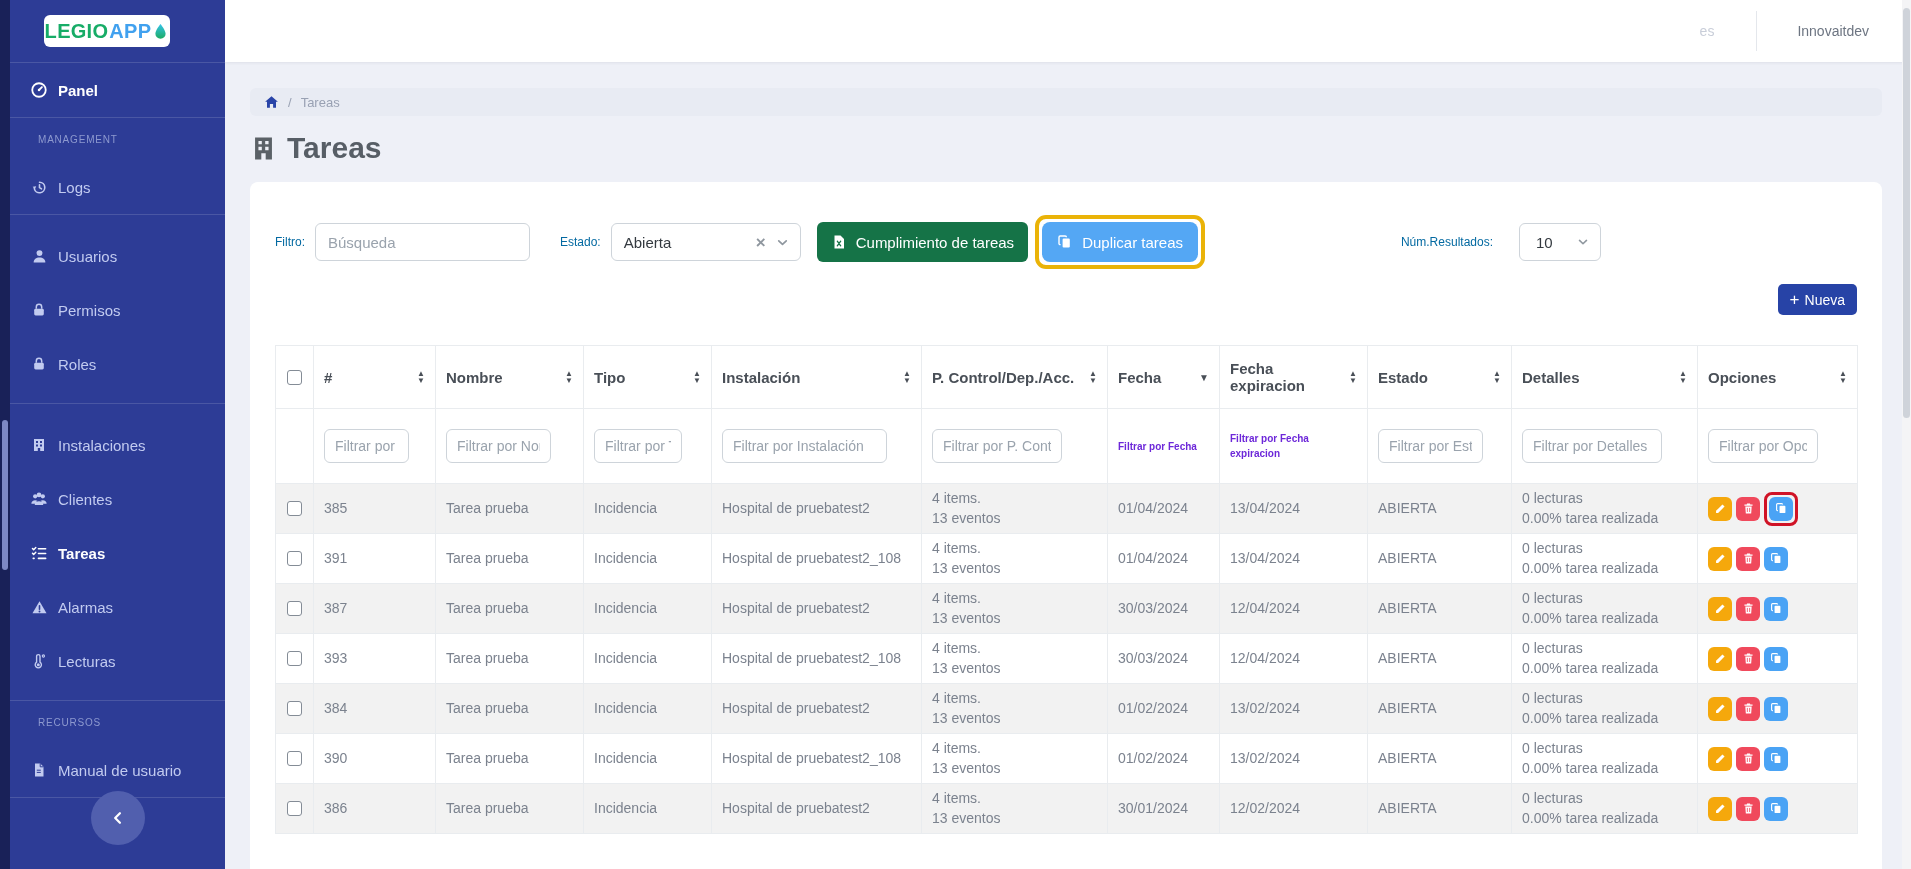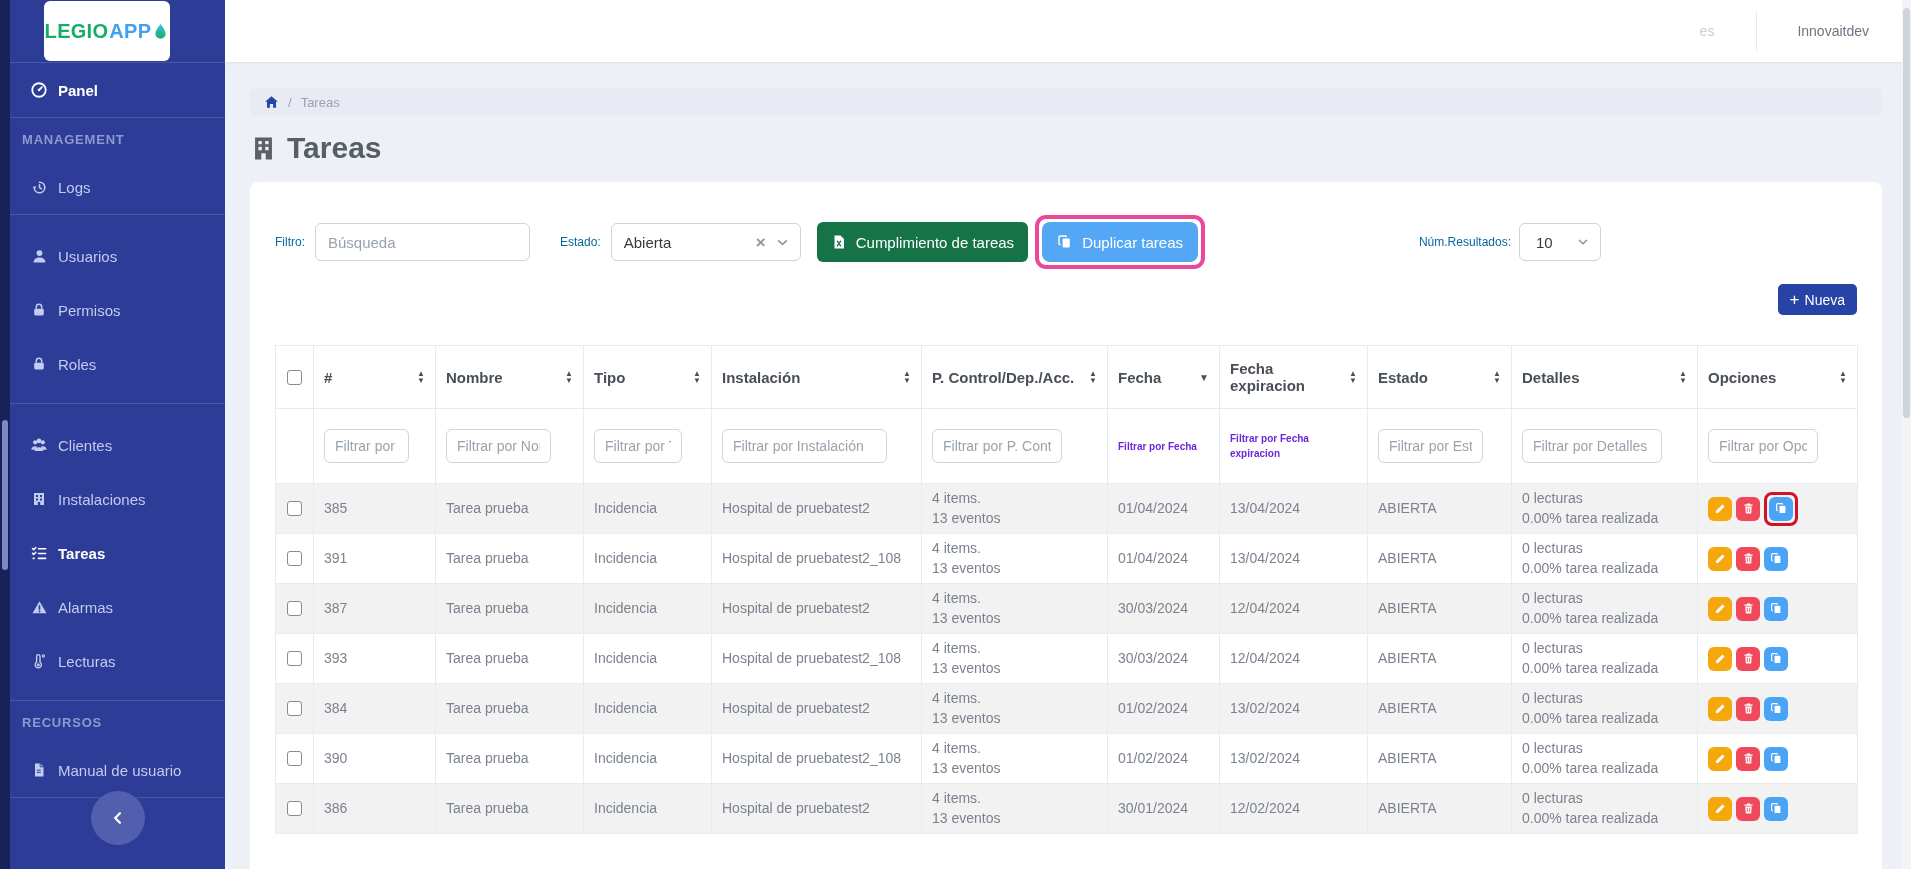--- a/index.html
+++ b/index.html
@@ -21,7 +21,7 @@
   .side-inner { position:absolute; left:10px; top:0; right:0; bottom:0; }
   .logo-band { height:62px; display:flex; align-items:center; }
   .logo-card {
-    margin-left:34px; background:#fff; border-radius:6px; width:126px; height:60px;
+    margin-left:34px; background:#fff; border-radius:6px; width:126px; height:32px;
     display:flex; align-items:center; justify-content:center; gap:1px;
     font-weight:bold; font-size:20px; letter-spacing:.3px;
   }

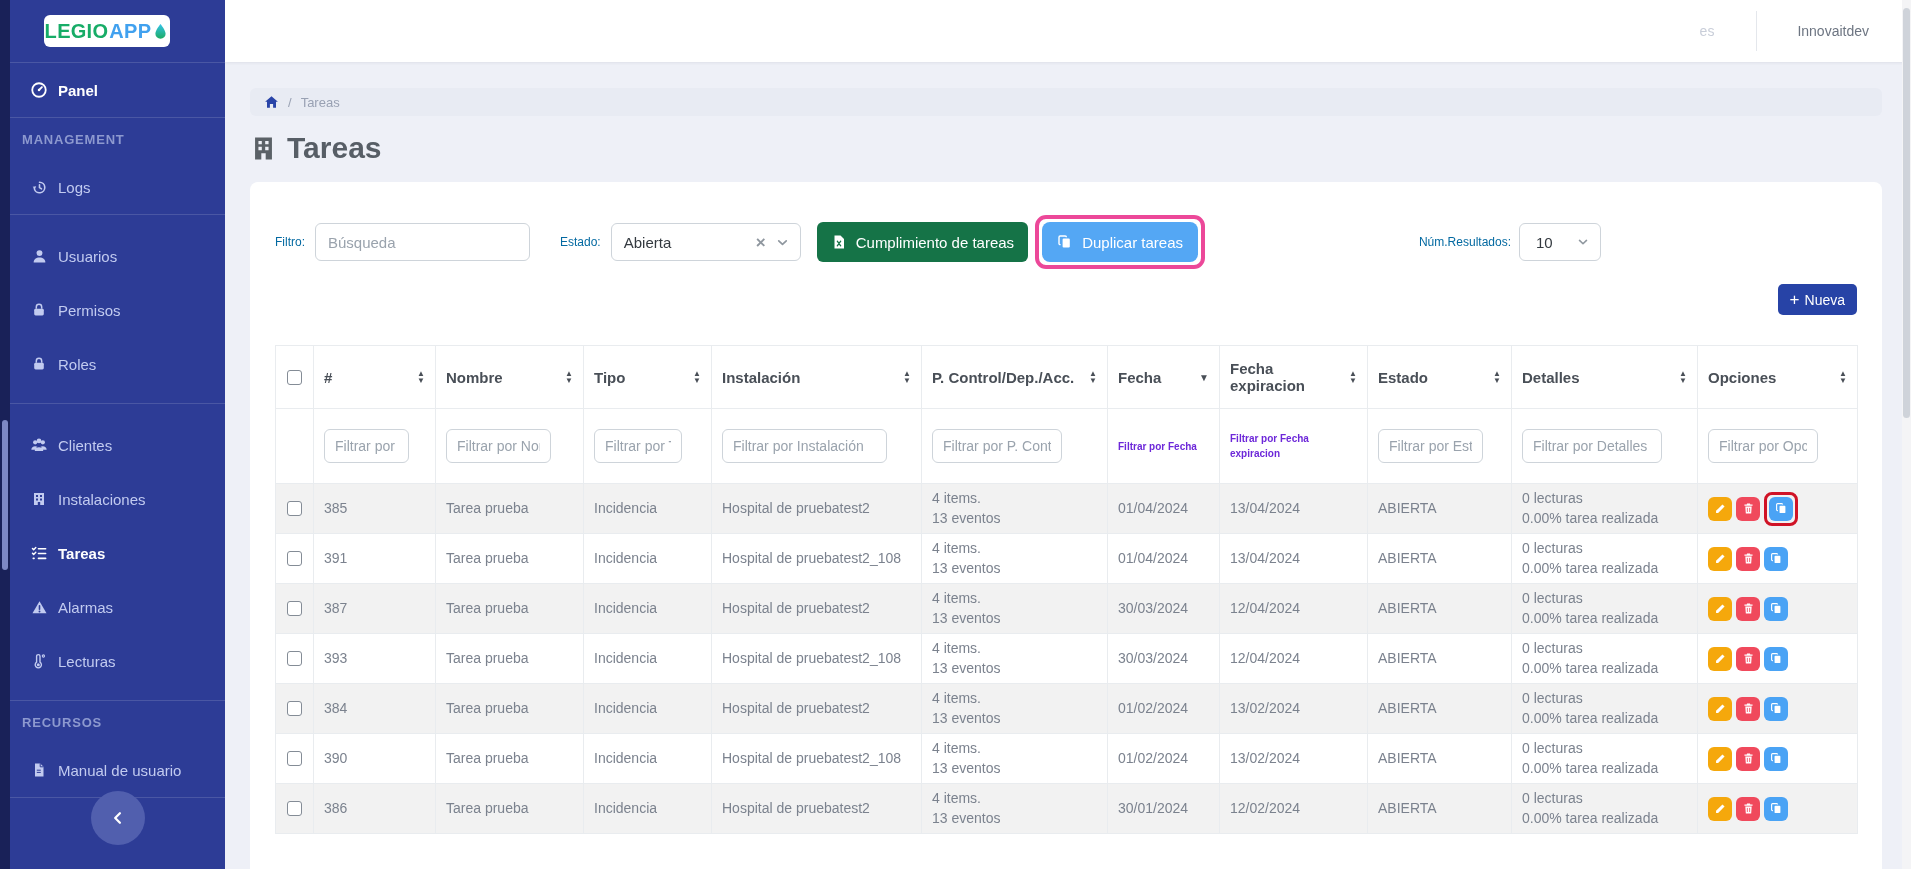--- a/index.html
+++ b/index.html
@@ -34,8 +34,8 @@
   .nav-item .ico { width:22px; display:flex; justify-content:center; align-items:center; }
   .nav-item.active { color:#ffffff; font-weight:bold; }
   .section-label {
-    height:42px; display:flex; align-items:center; padding-left:12px;
-    font-size:13px; font-weight:bold; letter-spacing:.8px; color:#8d99cf;
+    height:42px; display:flex; align-items:center; padding-left:28px;
+    font-size:10px; font-weight:normal; letter-spacing:.8px; color:#8d99cf;
   }
   .nav-group { padding-top:14px; padding-bottom:12px; }
   .collapse-btn {

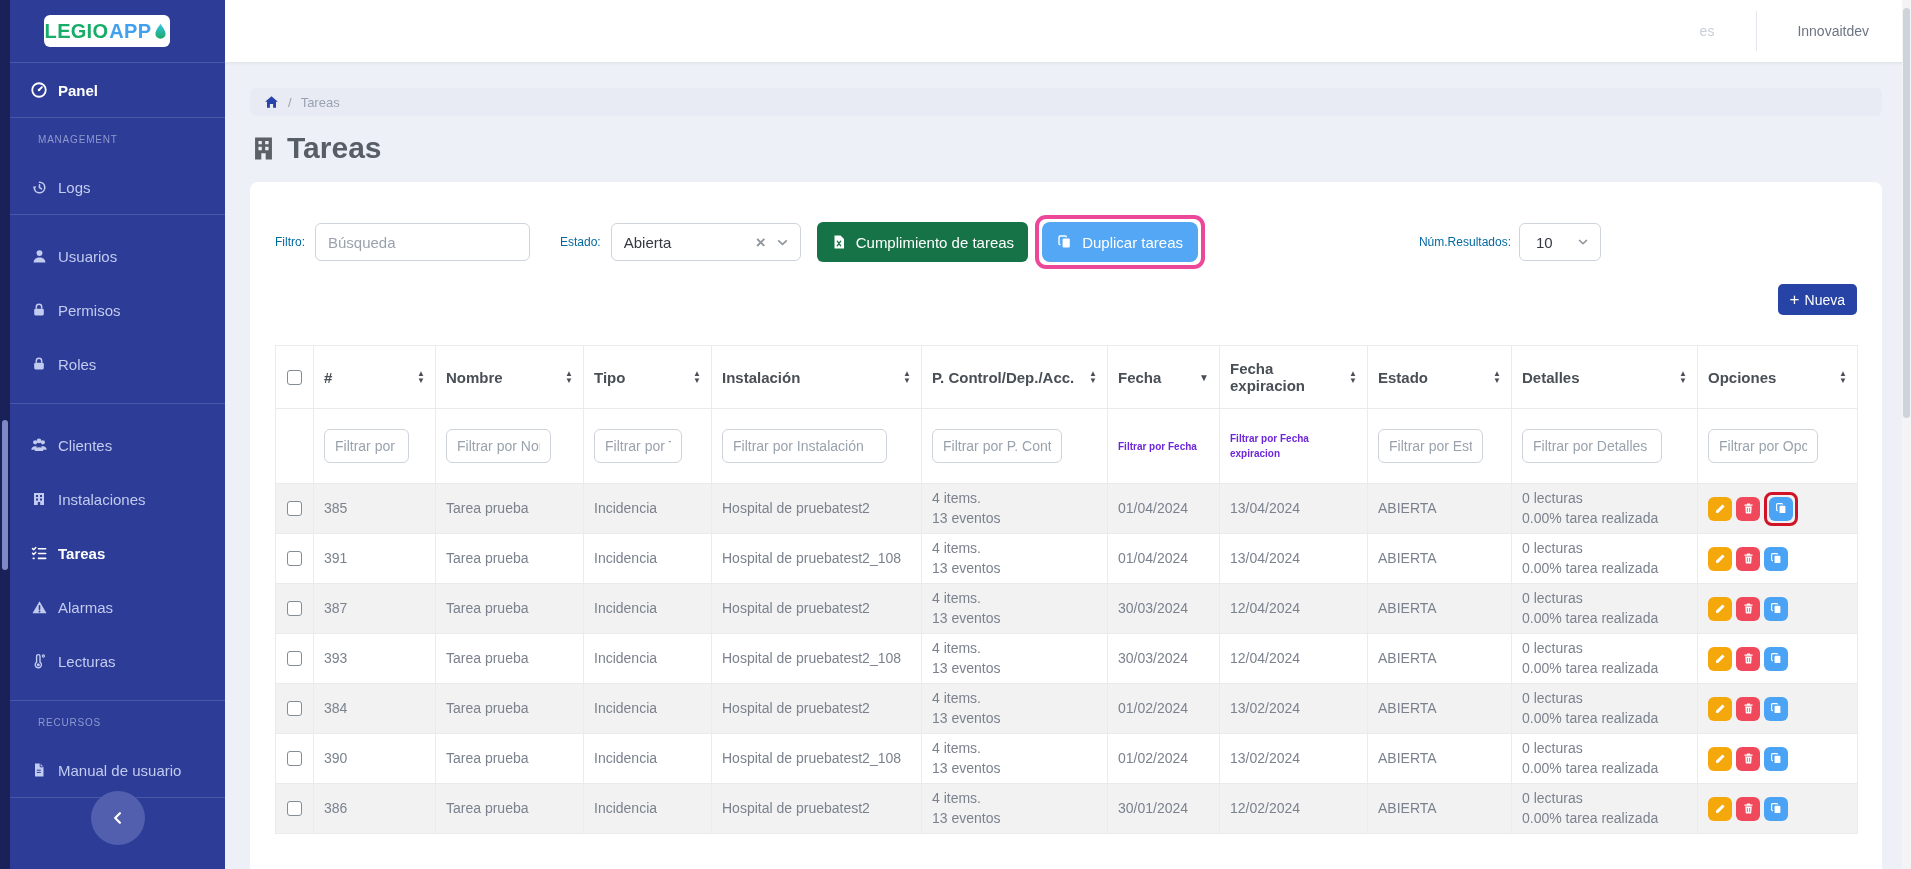--- a/index.html
+++ b/index.html
@@ -92,7 +92,7 @@
          font-size:15px; color:#fff; cursor:pointer; font-family:inherit; white-space:nowrap; }
   .btn-success { background:#157347; height:40px; padding:0 14px; margin-left:16px; }
   .btn-duplicate { background:#54a7f4; height:40px; padding:0 15px; border-radius:8px; }
-  .highlight-box { border:4px solid #ec4899; border-radius:11px; padding:3px; margin-left:7px; display:inline-flex; }
+  .highlight-box { border:4px solid #eab308; border-radius:11px; padding:3px; margin-left:7px; display:inline-flex; }
 
   .results-group { margin-left:auto; margin-right:256px; display:flex; align-items:center; }
   .results-select { width:82px; margin-left:8px; justify-content:space-between; padding-left:16px; }

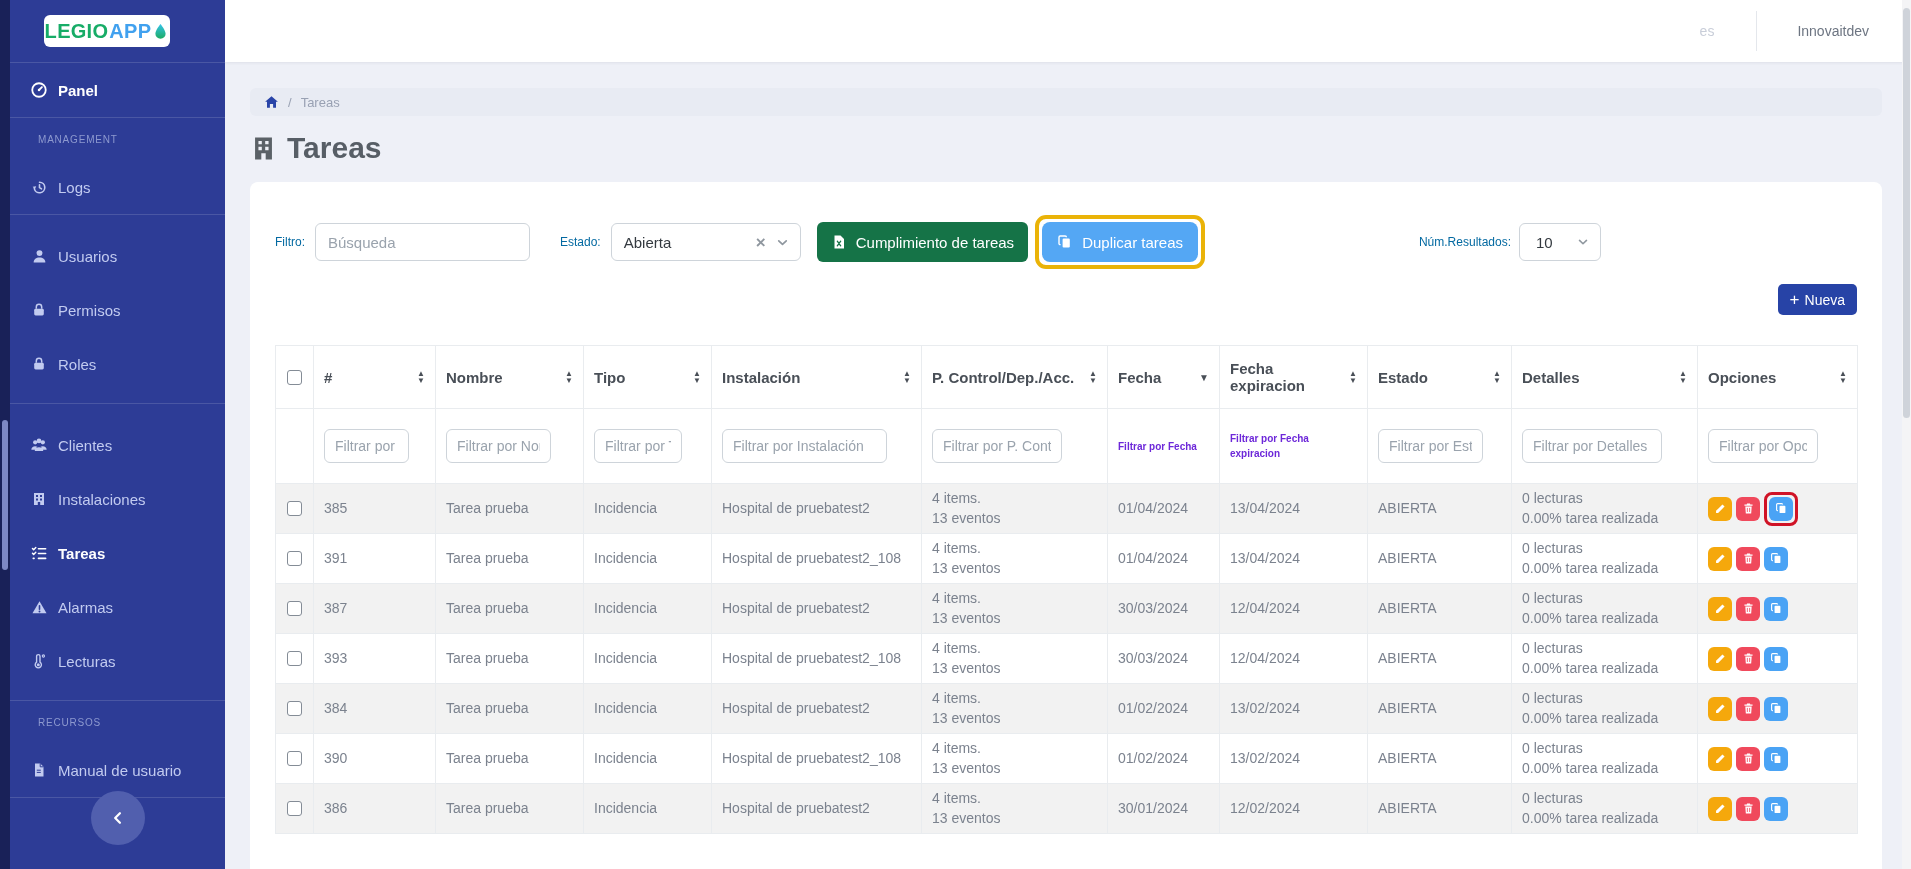--- a/index.html
+++ b/index.html
@@ -95,7 +95,7 @@
   .highlight-box { border:4px solid #eab308; border-radius:11px; padding:3px; margin-left:7px; display:inline-flex; }
 
   .results-group { margin-left:auto; margin-right:256px; display:flex; align-items:center; }
-  .results-select { width:82px; margin-left:8px; justify-content:space-between; padding-left:16px; }
+  .results-select { width:82px; margin-left:26px; justify-content:space-between; padding-left:16px; }
 
   .nueva-row { display:flex; justify-content:flex-end; margin-top:22px; }
   .btn-nueva { background:#2743a6; height:31px; padding:0 12px; font-size:14px; border-radius:5px; gap:5px; }

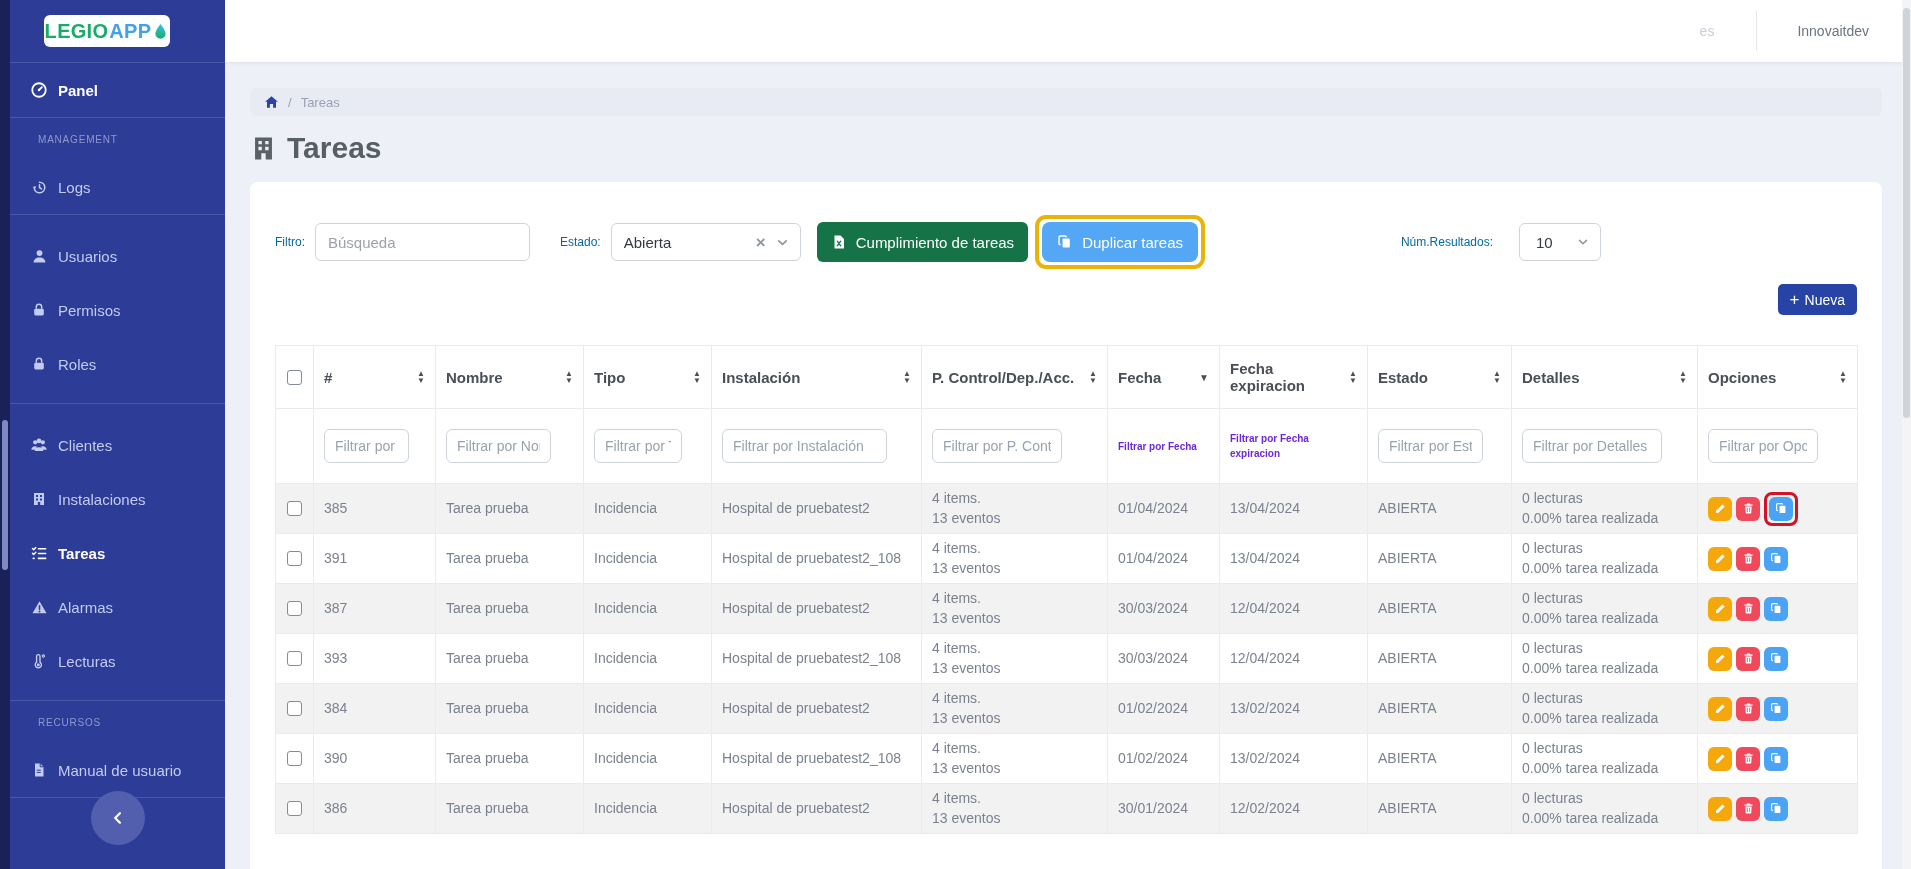--- a/index.html
+++ b/index.html
@@ -219,6 +219,14 @@
     <div class="nav-group">
       <div class="nav-item">
         <span class="ico">
+          <svg width="16" height="16" viewBox="0 0 16 16">
+              <path fill-rule="evenodd" d="M3 2h10v12H3zM5 4h2v2H5zm4 0h2v2H9zM5 7.5h2v2H5zm4 0h2v2H9zM6.8 11h2.4v3H6.8z" fill="currentColor"></path>
+            </svg>
+        </span>
+        <span>Instalaciones</span>
+      </div>
+      <div class="nav-item">
+        <span class="ico">
           <svg width="18" height="18" viewBox="0 0 16 16">
               <circle cx="4.6" cy="5.6" r="1.9" fill="currentColor"></circle>
               <circle cx="11.4" cy="5.6" r="1.9" fill="currentColor"></circle>
@@ -227,14 +235,6 @@
             </svg>
         </span>
         <span>Clientes</span>
-      </div>
-      <div class="nav-item">
-        <span class="ico">
-          <svg width="16" height="16" viewBox="0 0 16 16">
-              <path fill-rule="evenodd" d="M3 2h10v12H3zM5 4h2v2H5zm4 0h2v2H9zM5 7.5h2v2H5zm4 0h2v2H9zM6.8 11h2.4v3H6.8z" fill="currentColor"></path>
-            </svg>
-        </span>
-        <span>Instalaciones</span>
       </div>
       <div class="nav-item active">
         <span class="ico">

